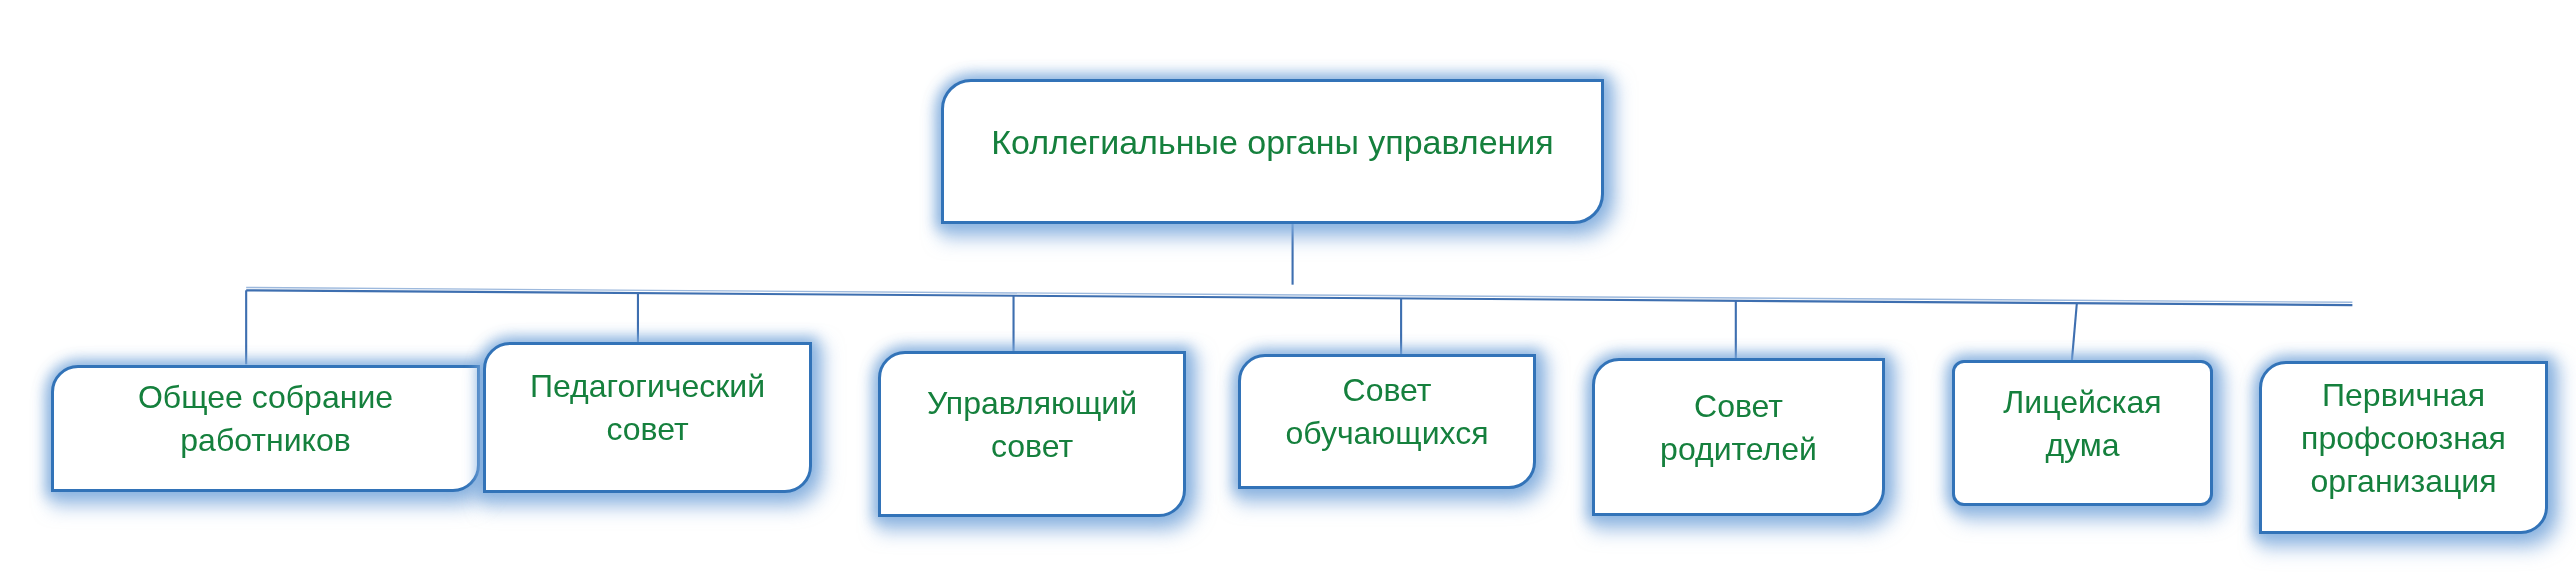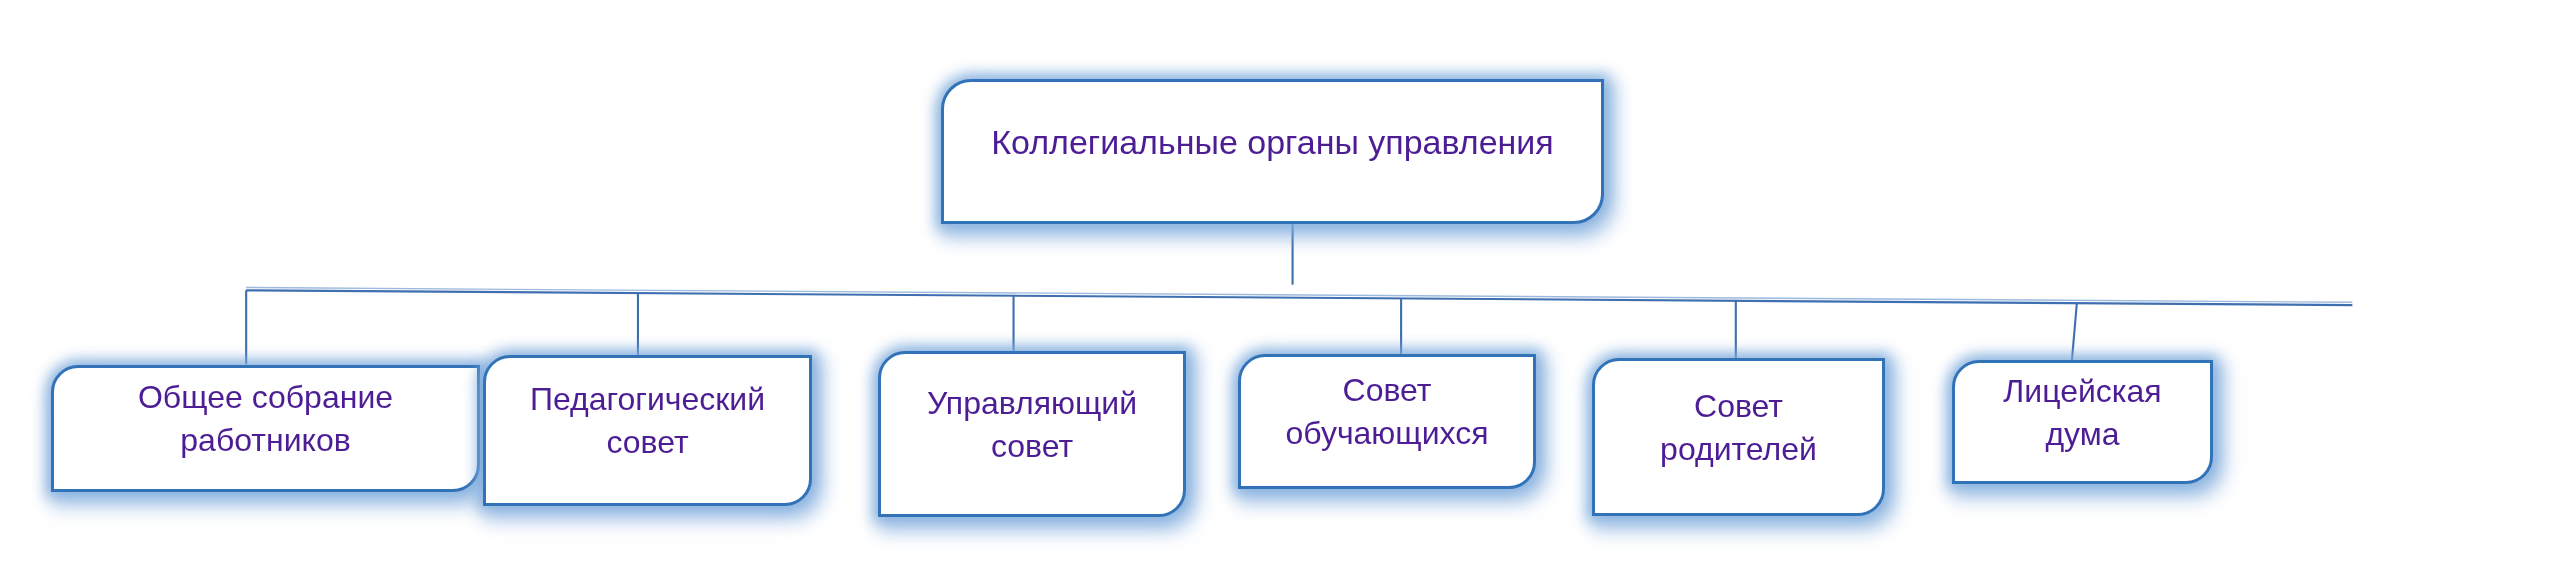--- a/index.html
+++ b/index.html
@@ -37,7 +37,7 @@
     align-items: center;
     justify-content: center;
     text-align: center;
-    color: #4c1d95;
+    color: #15803d;
     z-index: 2;
   }
   .node .label {

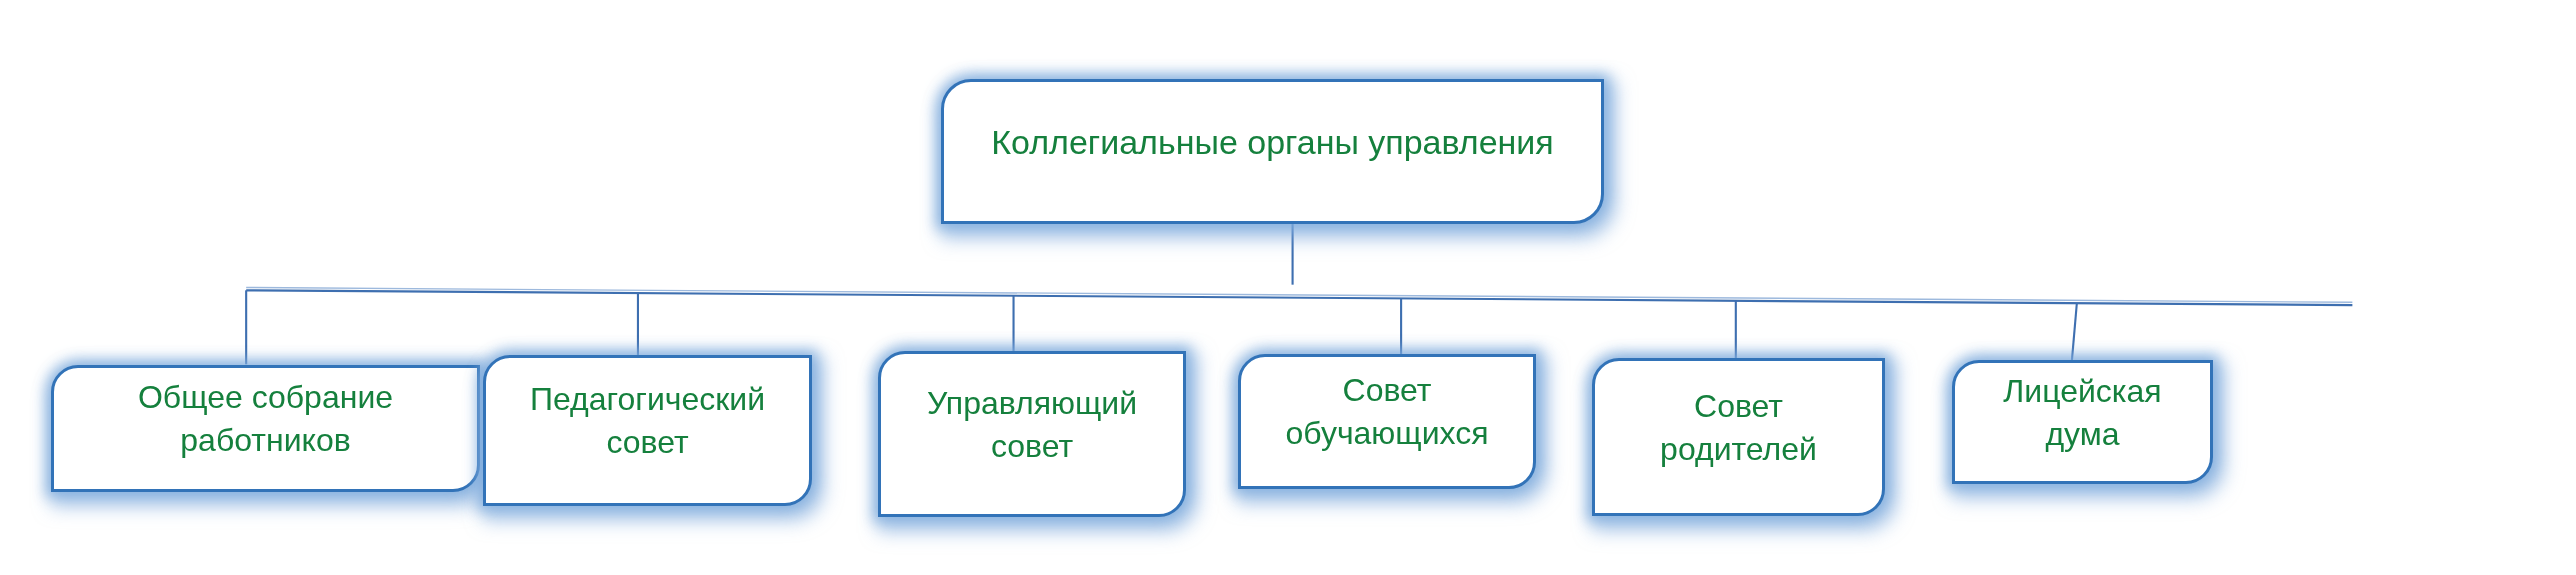--- a/index.html
+++ b/index.html
@@ -53,7 +53,7 @@
   }
   .child { font-size: 32px; padding-bottom: 18.3px; }
   .b1 { left: 51px;   top: 365px; width: 429px; height: 127px; }
-  .b2 { left: 483px;  top: 355px; width: 329px; height: 151px; }
+  .b2 { left: 483px;  top: 342px; width: 329px; height: 151px; }
   .b3 { left: 863px; top: 351px; width: 308px; height: 166px; margin-left: 15px; }
   .b4 { left: 1238px; top: 354px; width: 298px; height: 135px; }
   .b5 { left: 1592px; top: 358px; width: 293px; height: 158px; }

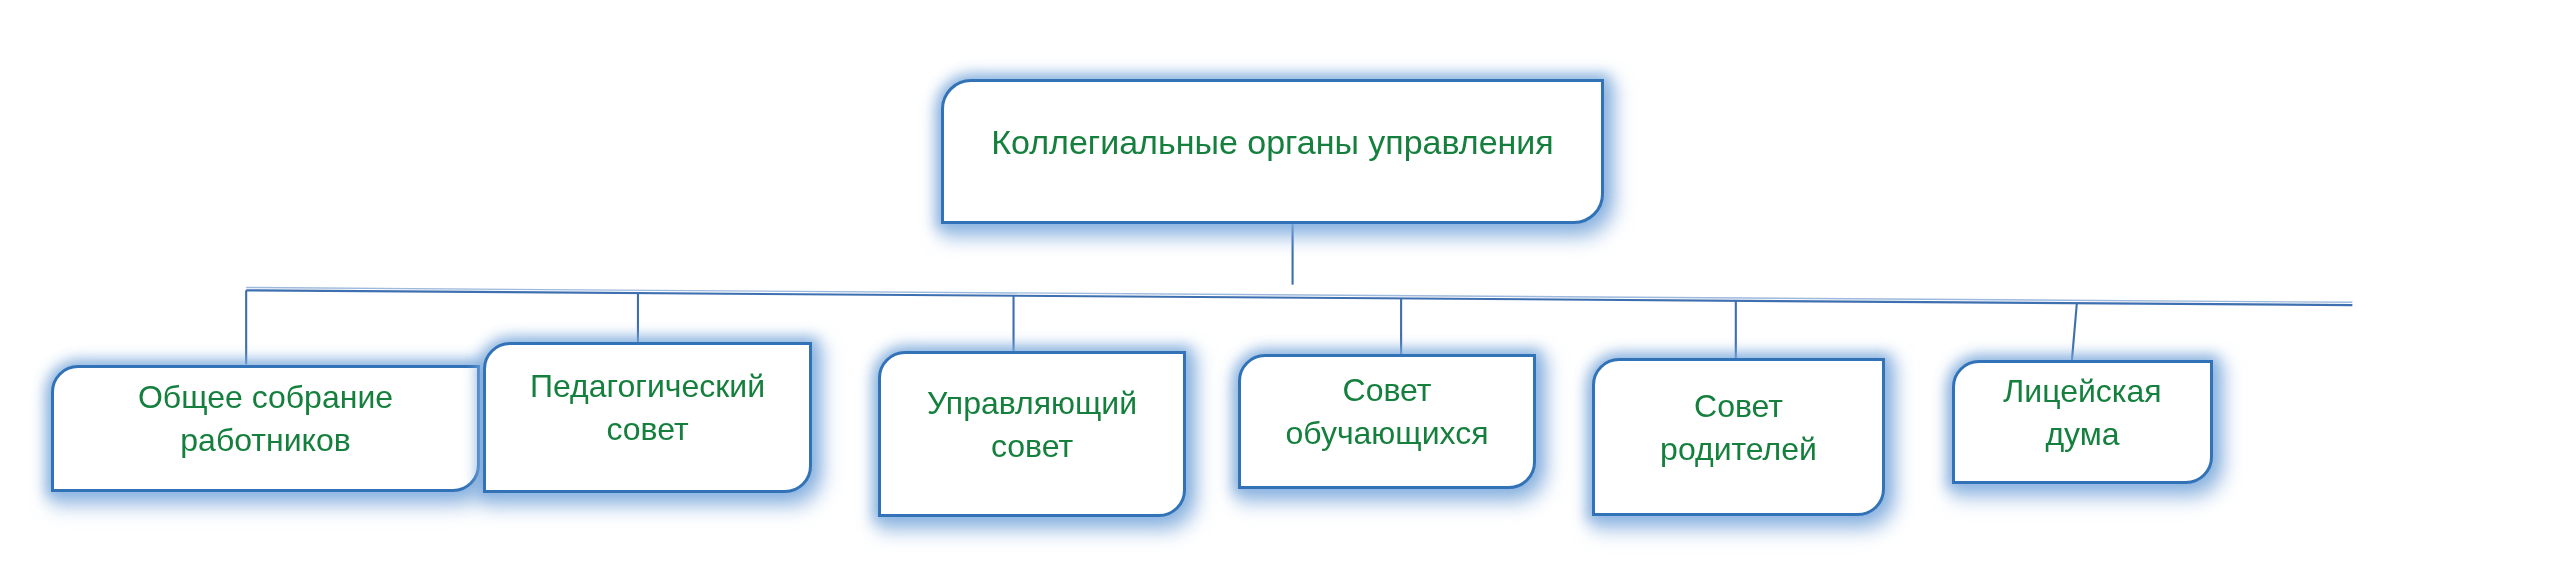--- a/index.html
+++ b/index.html
@@ -57,7 +57,7 @@
   .b3 { left: 863px; top: 351px; width: 308px; height: 166px; margin-left: 15px; }
   .b4 { left: 1238px; top: 354px; width: 298px; height: 135px; }
   .b5 { left: 1592px; top: 358px; width: 293px; height: 158px; }
-  .b6 { left: 1952px; top: 360px; width: 261px; height: 124px; }
+  .b6 { left: 1952px; top: 360px; width: 261px; height: 146px; border-radius: 12px; }
   .b7 { left: 2259px; top: 361px; width: 289px; height: 173px; }
 </style>
 </head>

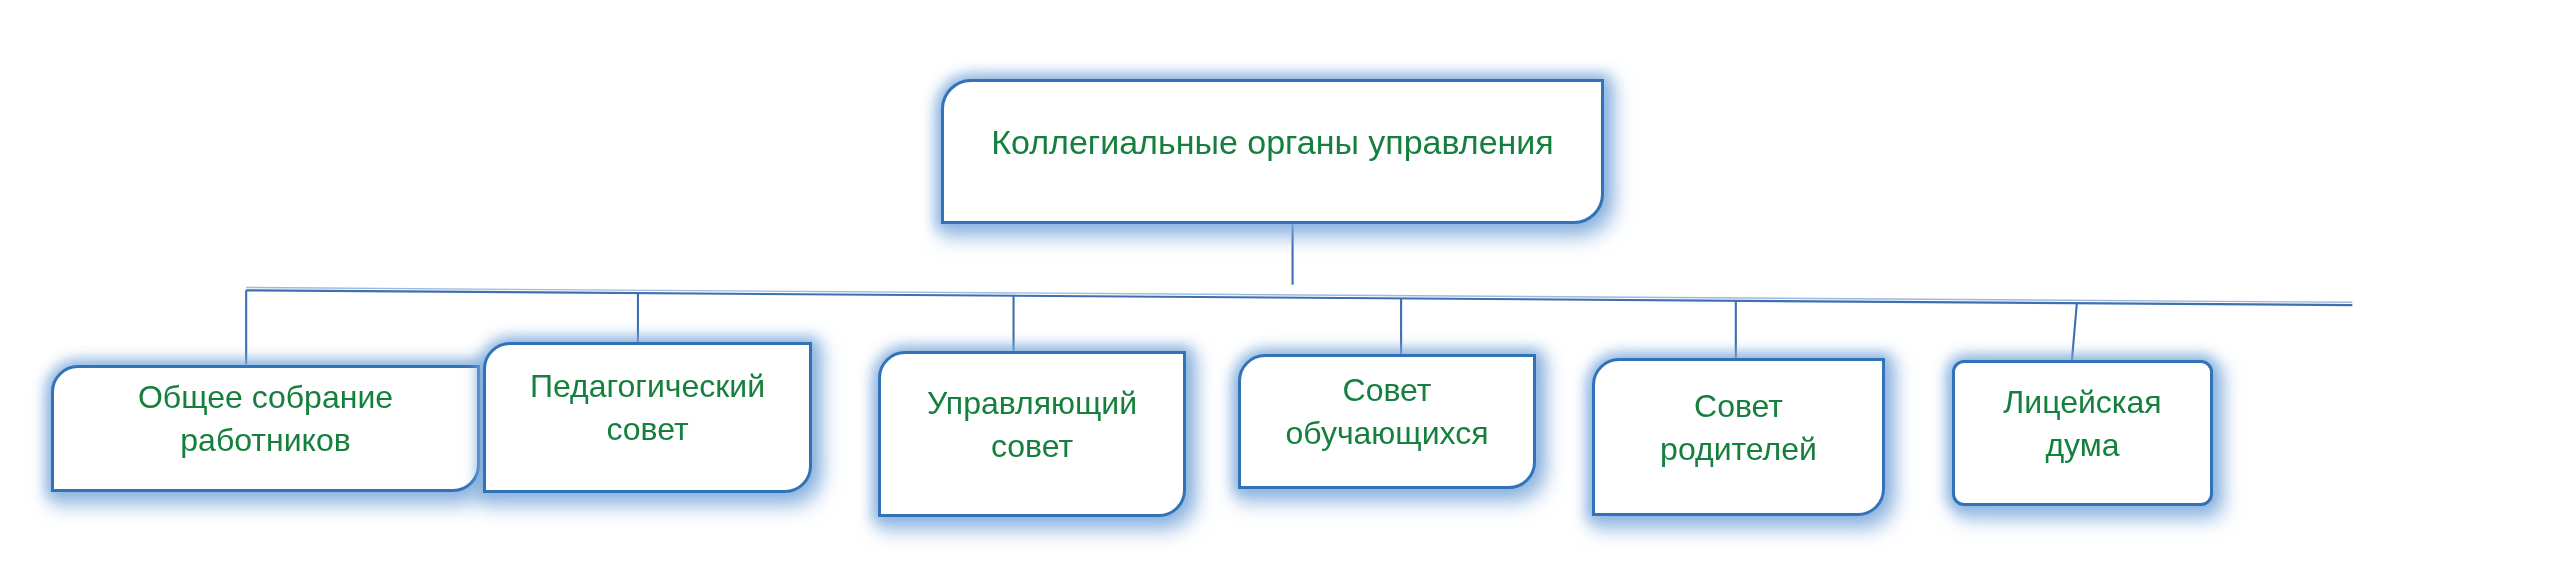--- a/index.html
+++ b/index.html
@@ -114,6 +114,11 @@
 дума</span>
   </div>
 
+  <div class="node child b7">
+    <span class="label">Первичная
+профсоюзная
+организация</span>
+  </div>
 
 </div>
 

